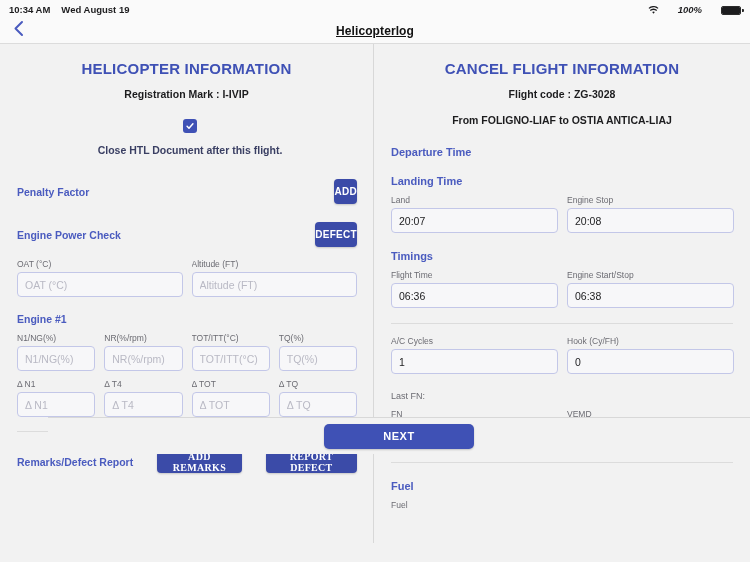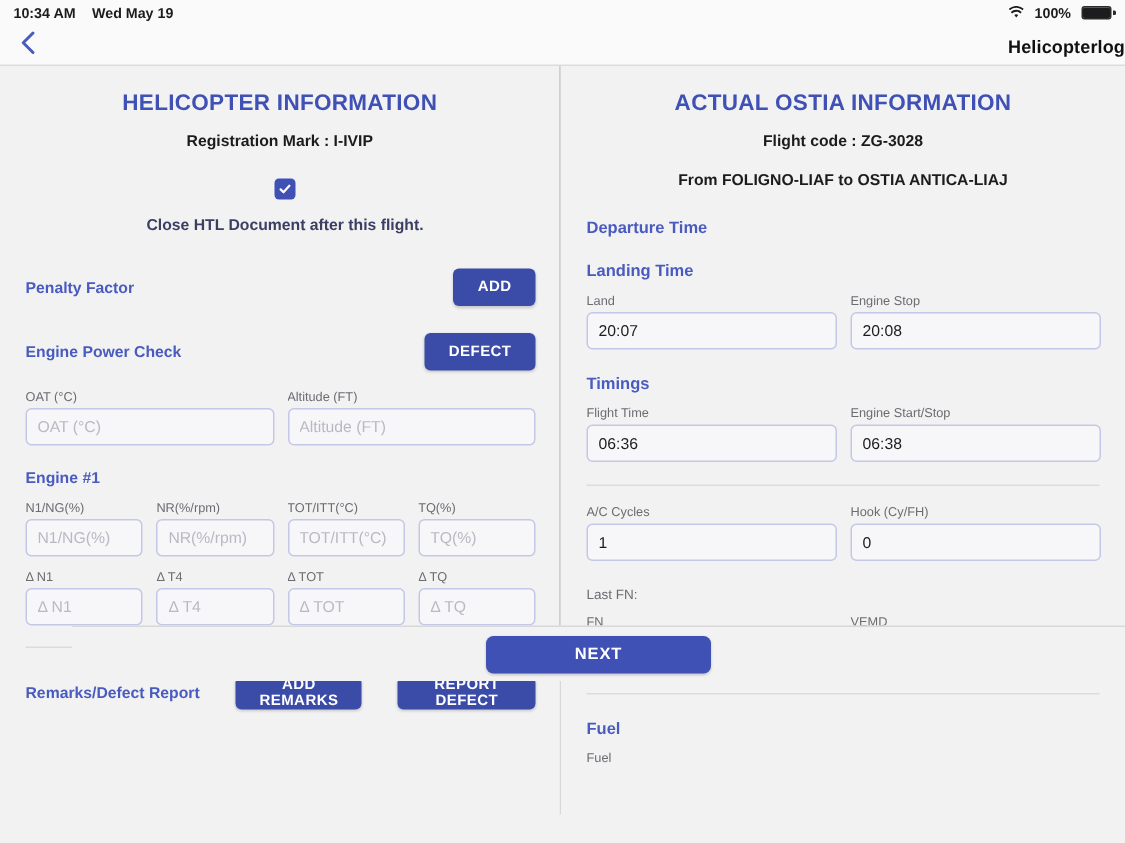--- a/index.html
+++ b/index.html
@@ -136,7 +136,7 @@
   <div class="statusbar">
     <div class="sb-left">
       <span>10:34 AM</span>
-      <span>Wed May 19</span>
+      <span>Wed August 19</span>
     </div>
     <div class="sb-right">
       <span class="wifi-icon">

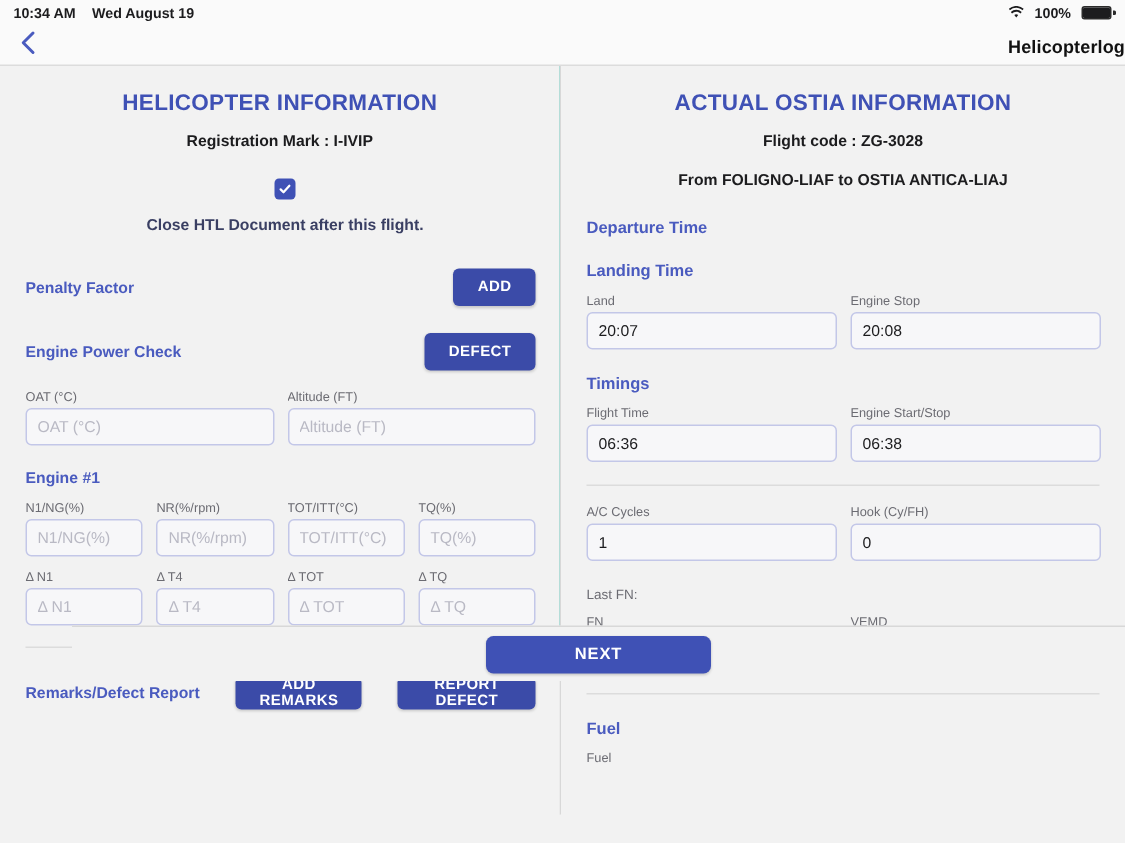--- a/index.html
+++ b/index.html
@@ -20,7 +20,7 @@
     font-size: 9.5px; color: #1c1c1e; font-weight: 600;
   }
   .sb-left { display: flex; gap: 11px; align-items: center; }
-  .sb-right { margin-left: auto; display: flex; gap: 7px; align-items: flex-start; }
+  .sb-right { margin-left: auto; display: flex; gap: 19px; align-items: flex-end; font-style: italic; }
   .wifi-icon { display: inline-block; width: 11px; height: 9px; }
   .batt { display: inline-block; width: 20px; height: 9px; position: relative; }
   .batt .shell { position: absolute; inset: 0; border: 1px solid #2b2b2b; border-radius: 2px; }

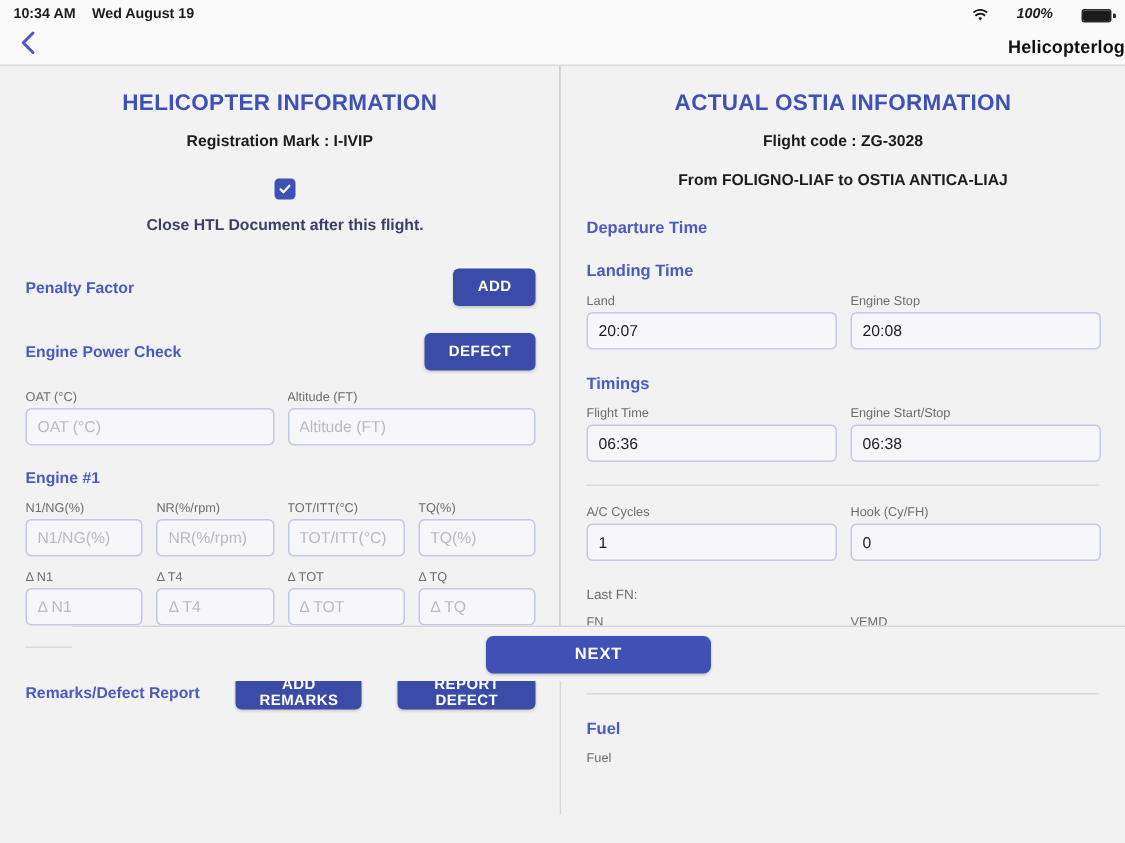--- a/index.html
+++ b/index.html
@@ -40,9 +40,10 @@
     cursor: pointer;
   }
   .nav-title {
-    width: 100%; text-align: right;
+    width: 100%; text-align: center;
     font-size: 12px; font-weight: bold; color: #111;
     letter-spacing: .1px;
+    text-decoration: underline;
   }
 
   

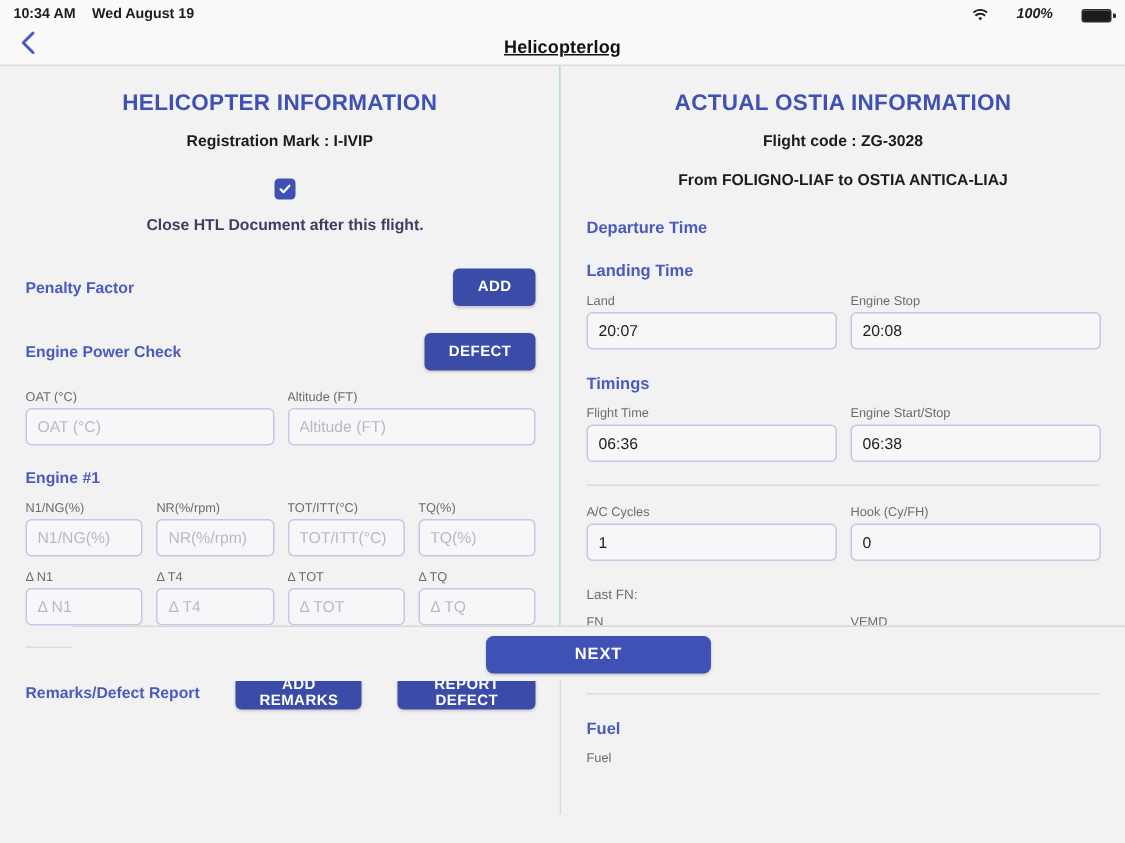--- a/index.html
+++ b/index.html
@@ -260,7 +260,7 @@
 
     <div class="panel panel-right">
 
-      <div class="sect-title">ACTUAL OSTIA INFORMATION</div>
+      <div class="sect-title">CANCEL FLIGHT INFORMATION</div>
       <div class="sub-line">Flight code : ZG-3028</div>
       <div class="sub-line tight">From FOLIGNO-LIAF to OSTIA ANTICA-LIAJ</div>
 

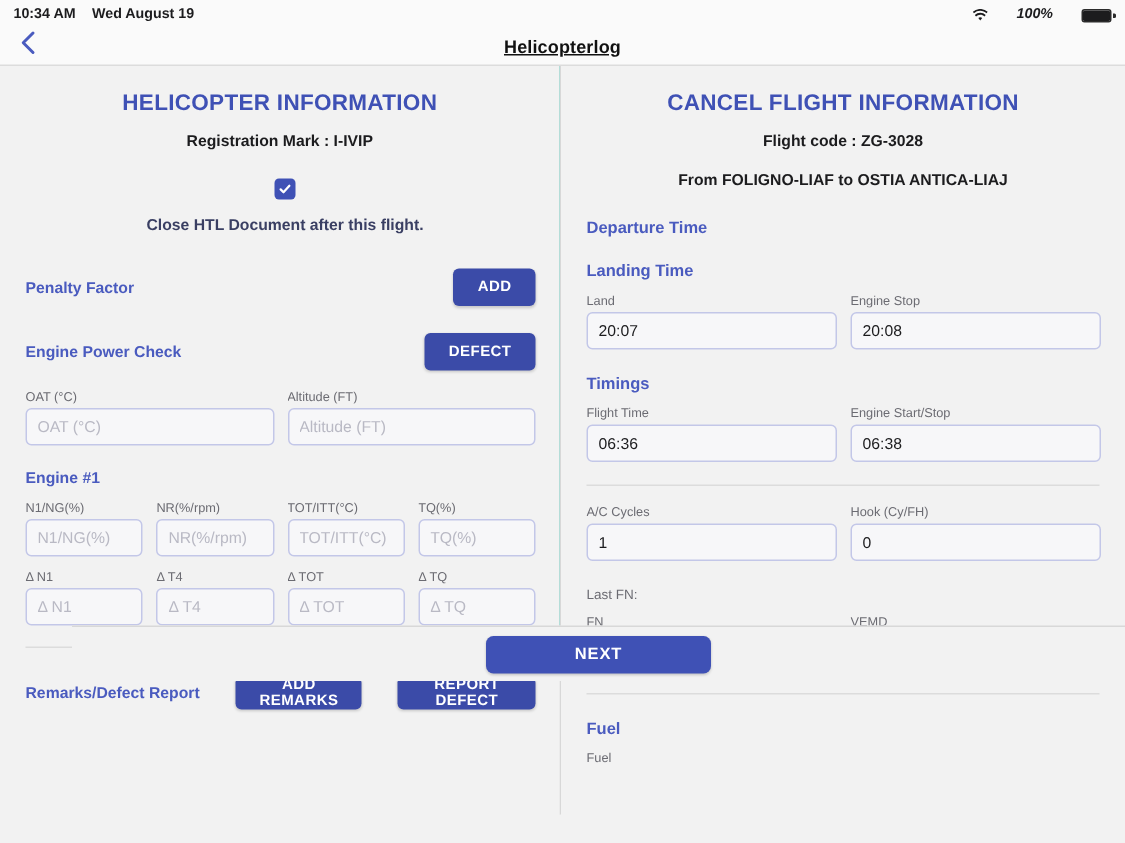--- a/index.html
+++ b/index.html
@@ -83,7 +83,7 @@
   .btn {
     background: #3b4ba8; color: #fff; border: none; border-radius: 4px;
     font-size: 10px; font-weight: bold; letter-spacing: .3px;
-    padding: 7px 16px; cursor: pointer; font-family: "Liberation Sans", sans-serif;
+    padding: 7px 0; cursor: pointer; font-family: "Liberation Sans", sans-serif;
     box-shadow: 0 1px 2px rgba(0,0,0,.18);
   }
   .btn.wide { padding: 0 14px; }

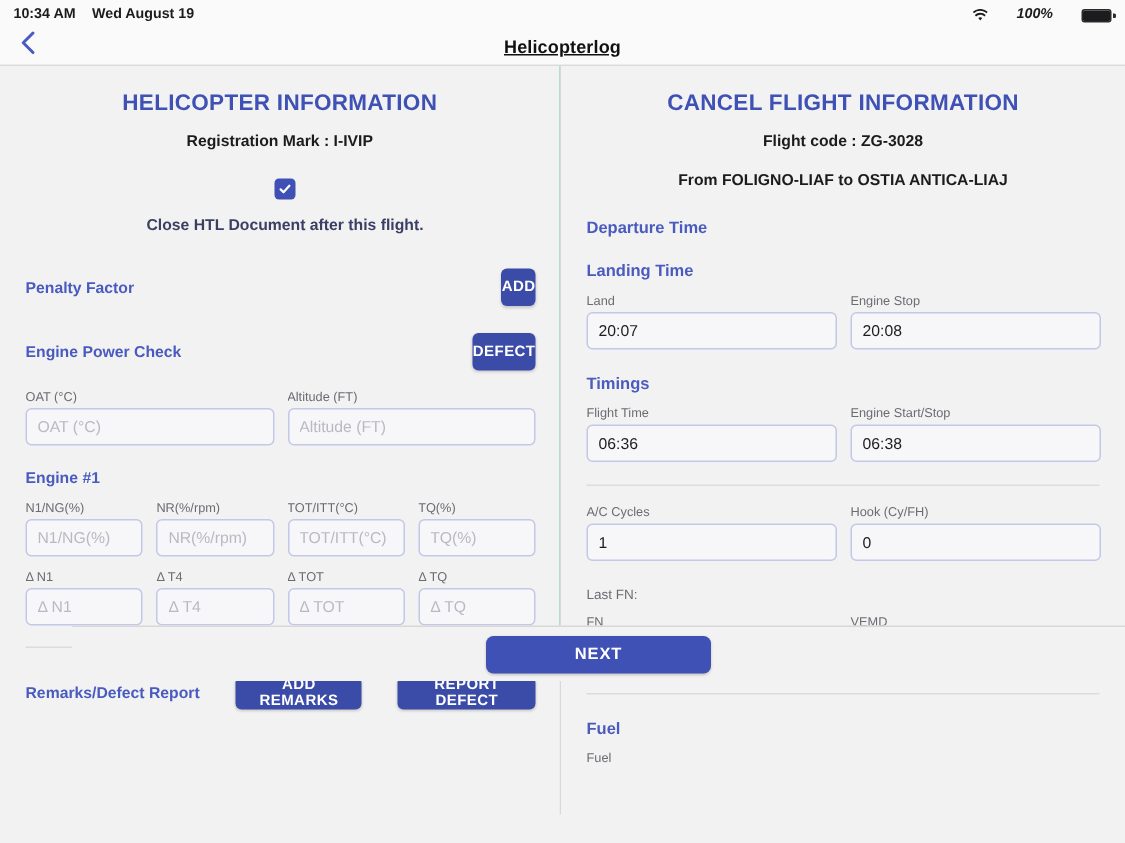--- a/index.html
+++ b/index.html
@@ -86,7 +86,7 @@
     padding: 7px 0; cursor: pointer; font-family: "Liberation Sans", sans-serif;
     box-shadow: 0 1px 2px rgba(0,0,0,.18);
   }
-  .btn.wide { padding: 0 14px; }
+  .btn.wide { padding: 0 14px; font-family: Liberation Serif, serif; }
 
   
   .fields { display: flex; gap: 9px; padding: 0 6px 0 7px; margin-top: 12px; }

